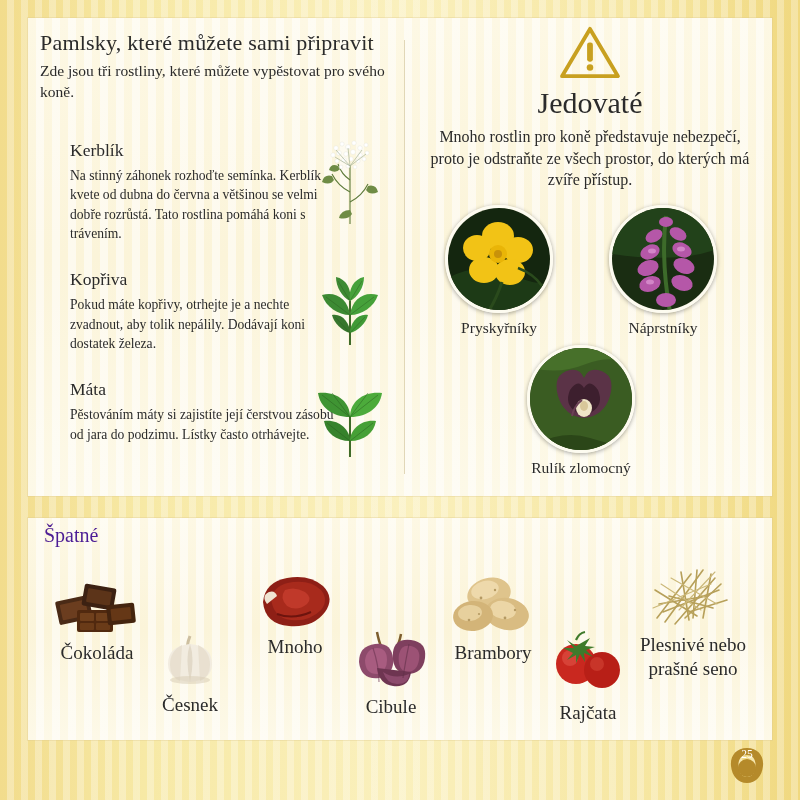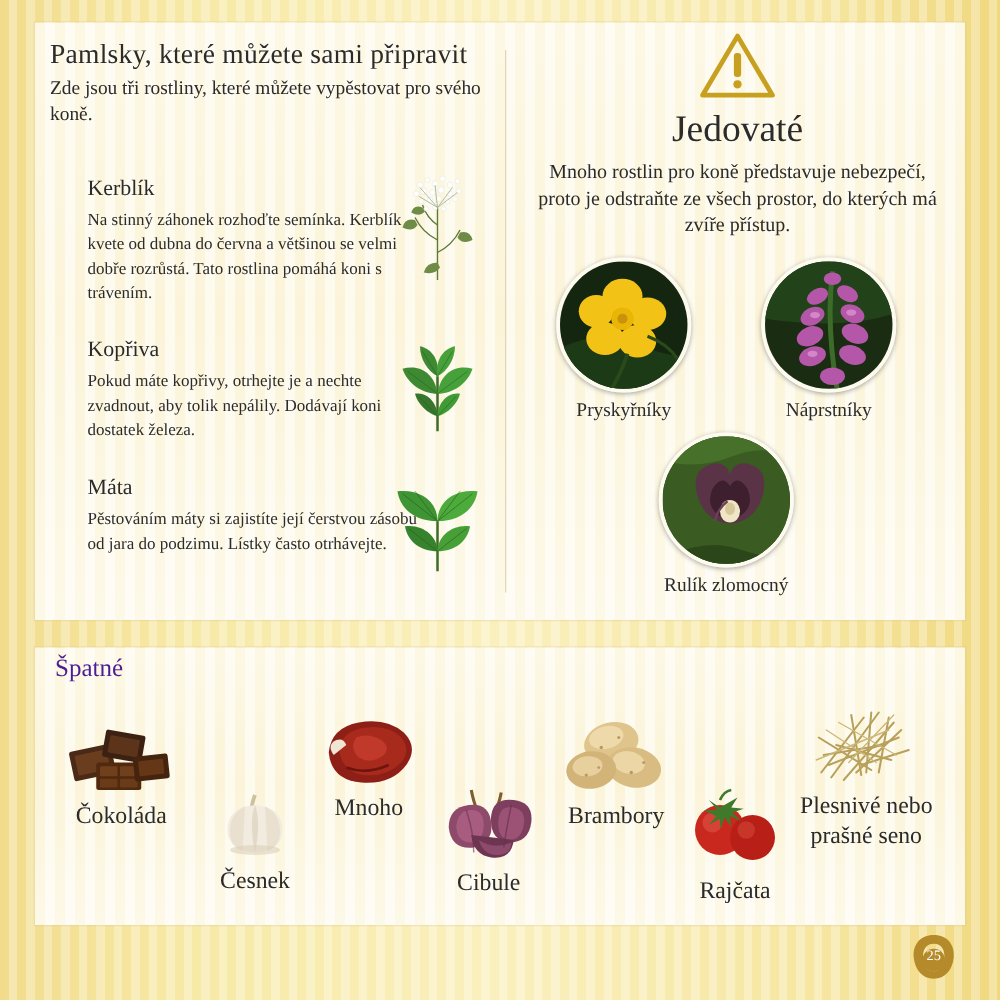--- a/index.html
+++ b/index.html
@@ -361,7 +361,7 @@
   <div class="bad-label">Čokoláda</div>
 </div>
 
-<div class="bad-item" style="left:149px; top:620px; width:110px;">
+<div class="bad-item" style="left:135px; top:620px; width:110px;">
   <div class="bad-img">
     <svg viewBox="0 0 96 72" width="96" height="72">
       <g>

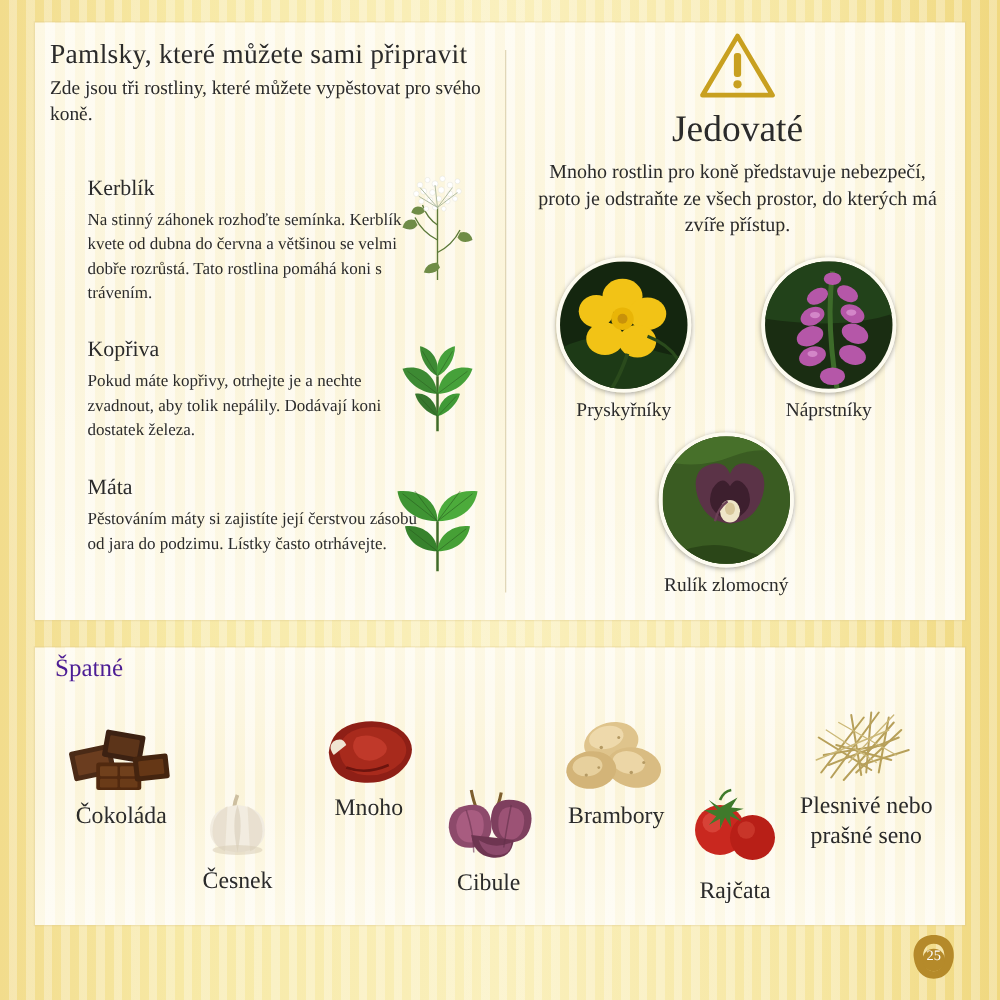--- a/index.html
+++ b/index.html
@@ -127,7 +127,7 @@
     position: absolute; right: 30px; bottom: 14px;
     width: 46px; height: 40px; text-align: center;
   }
-  #folio .num { font-size: 11.5px; color: #fff; position: relative; top: 13px; }
+  #folio .num { font-size: 11.5px; color: #fff; position: relative; top: 2px; }
 
   svg { display: block; }
 </style>

